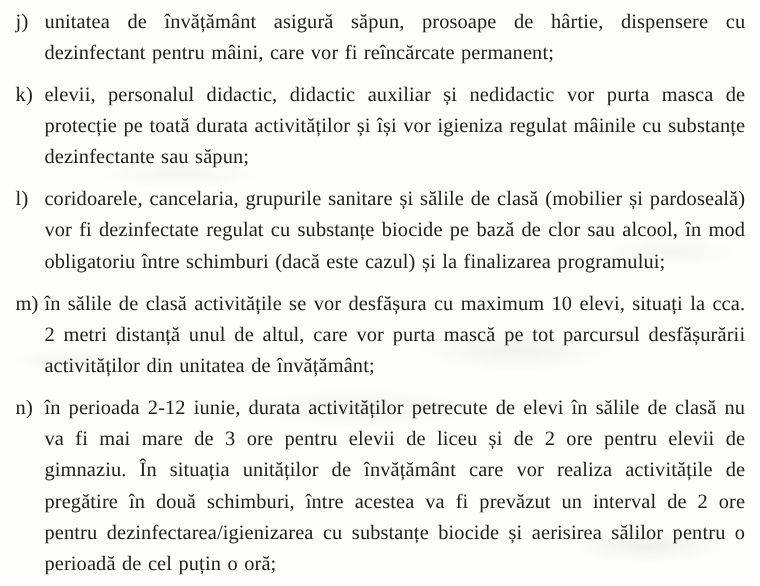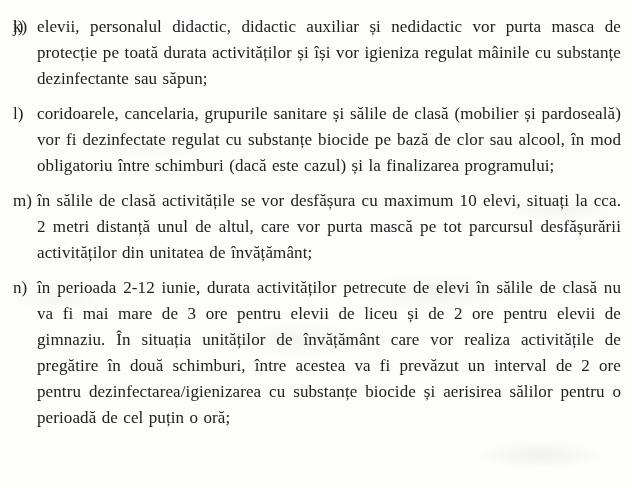--- a/index.html
+++ b/index.html
@@ -57,6 +57,7 @@
 
     <div class="item">
       <span class="marker">j)</span>
+      <span class="text">unitatea de învățământ asigură săpun, prosoape de hârtie, dispensere cu dezinfectant pentru mâini, care vor fi reîncărcate permanent;</span>
     </div>
 
     <div class="item">

